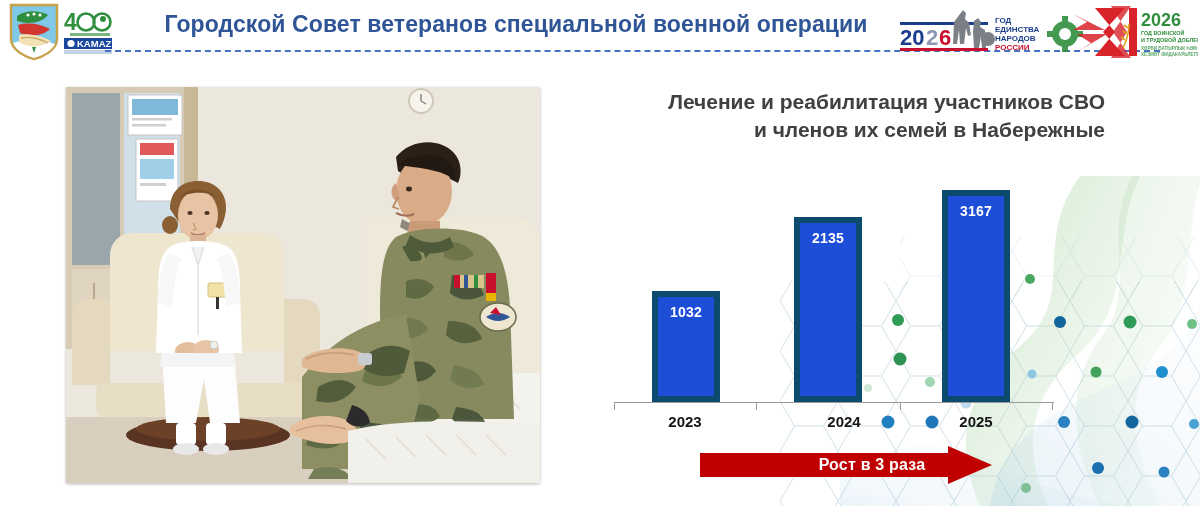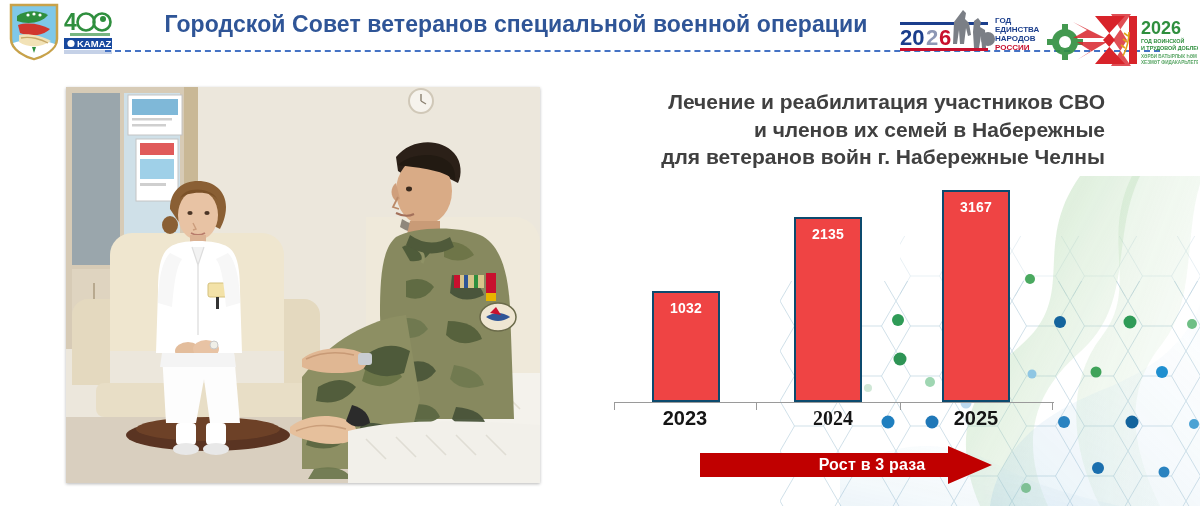--- a/index.html
+++ b/index.html
@@ -46,7 +46,7 @@
 
   
   #logo-unity { position: absolute; left: 898px; top: 5px; width: 148px; height: 52px; }
-  #logo-valor { position: absolute; left: 1043px; top: 12px; width: 155px; height: 55px; }
+  #logo-valor { position: absolute; left: 1043px; top: 4px; width: 155px; height: 55px; }
 
   
   #photo-frame {

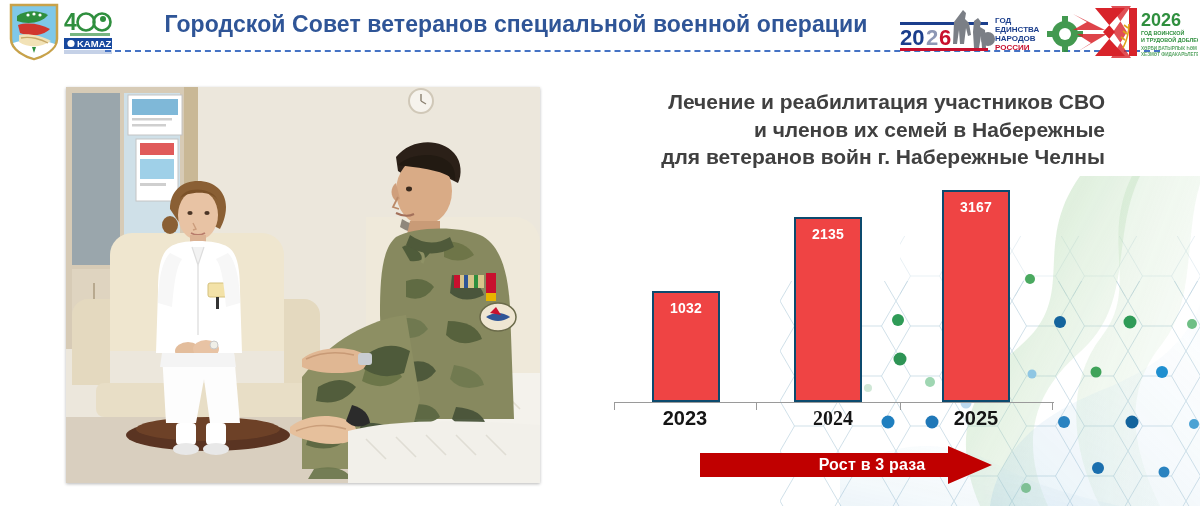--- a/index.html
+++ b/index.html
@@ -420,7 +420,6 @@
   <div id="chart-title">
     <div>Лечение и реабилитация участников СВО</div>
     <div>и членов их семей в Набережные</div>
-    <div>для ветеранов войн г. Набережные Челны</div>
   </div>
 
   <div id="chart-area">

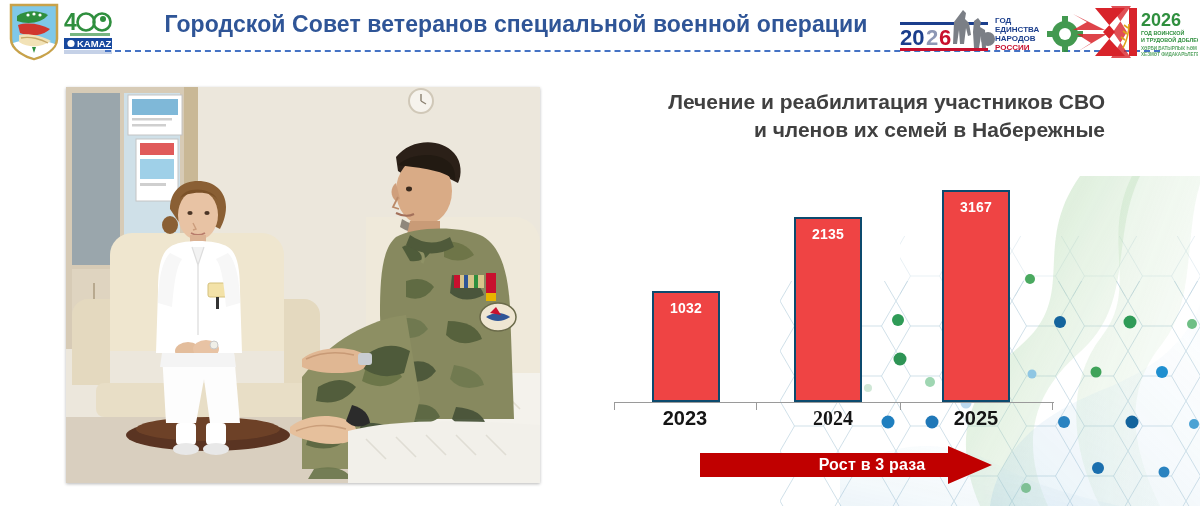--- a/index.html
+++ b/index.html
@@ -71,8 +71,8 @@
   .bar-group { position: absolute; bottom: 28px; }
   .bar {
     position: absolute; bottom: 0; width: 100%;
-    background: #ef4444;
-    border: 2px solid #0c4a6e;
+    background: #1d4ed8;
+    border: 6px solid #0c4a6e;
   }
   .bar-value {
     position: absolute; left: 0; width: 100%;

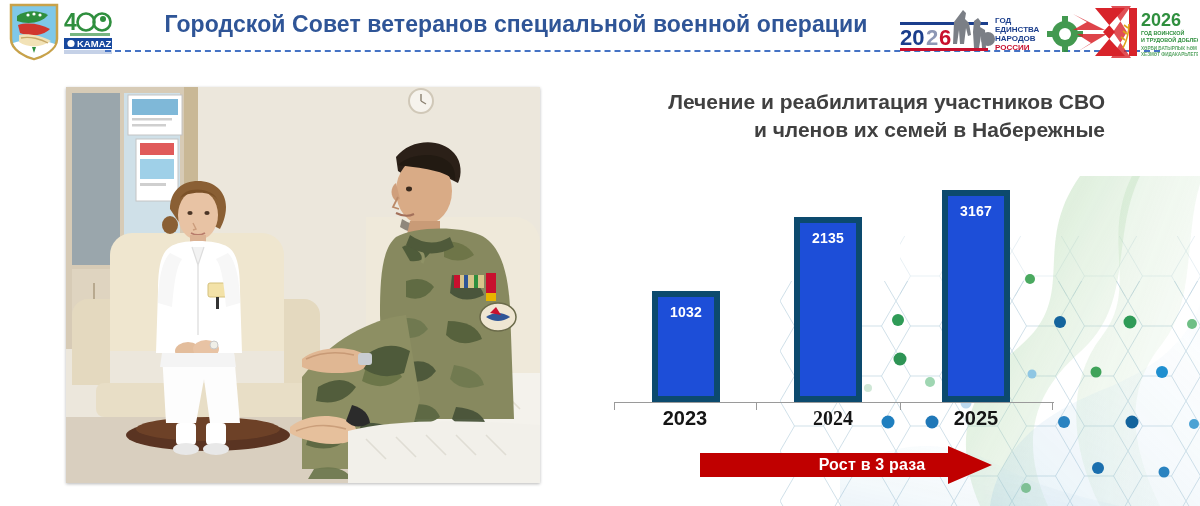--- a/index.html
+++ b/index.html
@@ -83,7 +83,7 @@
   .cat-label {
     position: absolute; bottom: 0; left: 0; width: 100%;
     text-align: center;
-    color: #151515; font-size: 20px; font-weight: bold;
+    color: #151515; font-size: 15px; font-weight: bold;
   }
   #axis-line {
     position: absolute; left: 14px; right: 6px; bottom: 27px;

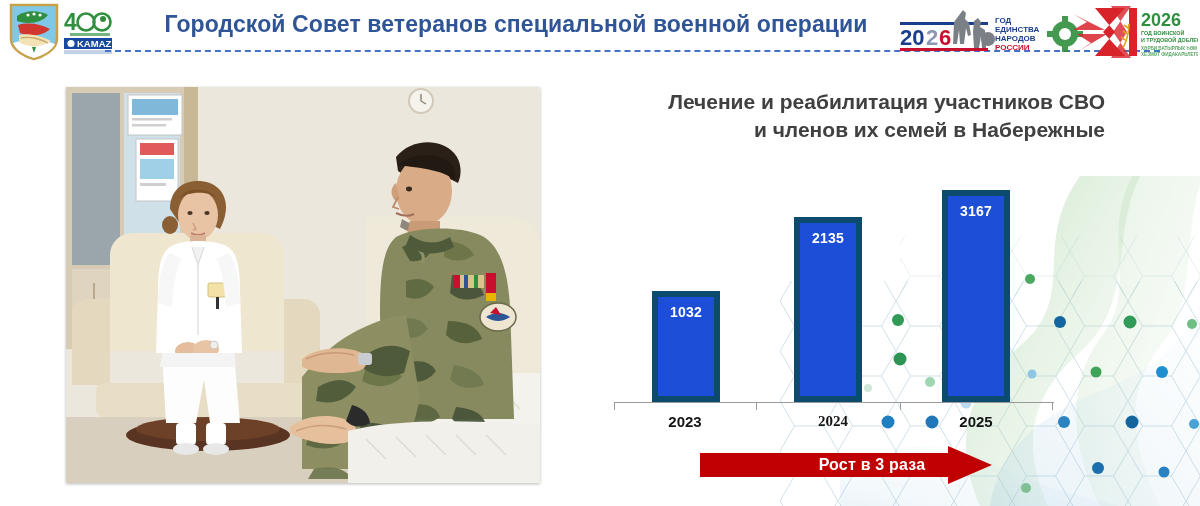--- a/index.html
+++ b/index.html
@@ -442,7 +442,7 @@
         <div class="bar-value" style="top:7px;">2135</div>
       </div>
     </div>
-    <div class="cat-label" style="left:161px; width:144px;font-family:Liberation Serif, serif;">2024</div>
+    <div class="cat-label" style="left:172px; width:144px;">2024</div>
 
     <div class="bar-group" style="left:300px; width:152px; height:218px;">
       <div class="bar" style="left:42px; width:68px; height:212px;">

